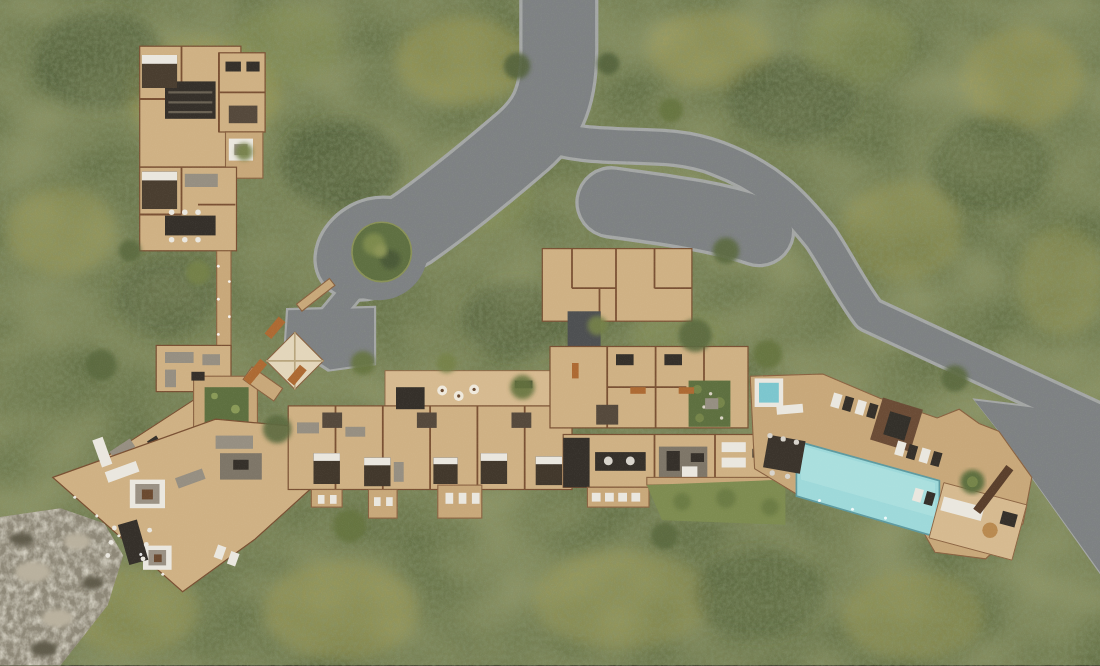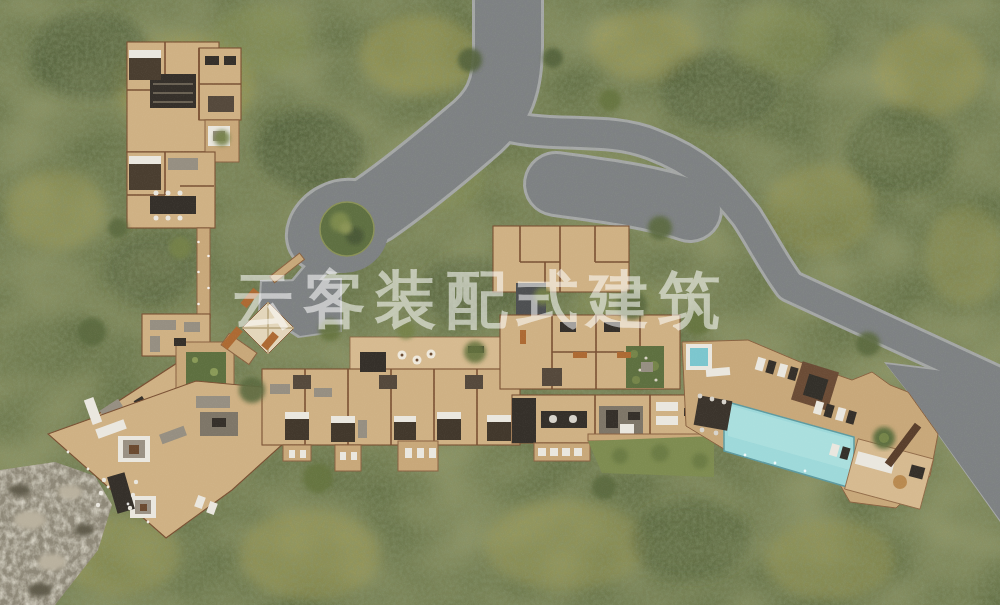--- a/index.html
+++ b/index.html
@@ -417,7 +417,6 @@
   <rect x="0" y="0" width="1000" height="605" filter="url(#grain)" opacity="0.12"></rect>
 </svg>
 
-<div class="watermark">云客装配式建筑</div>
 </div>
 
 </body></html>

